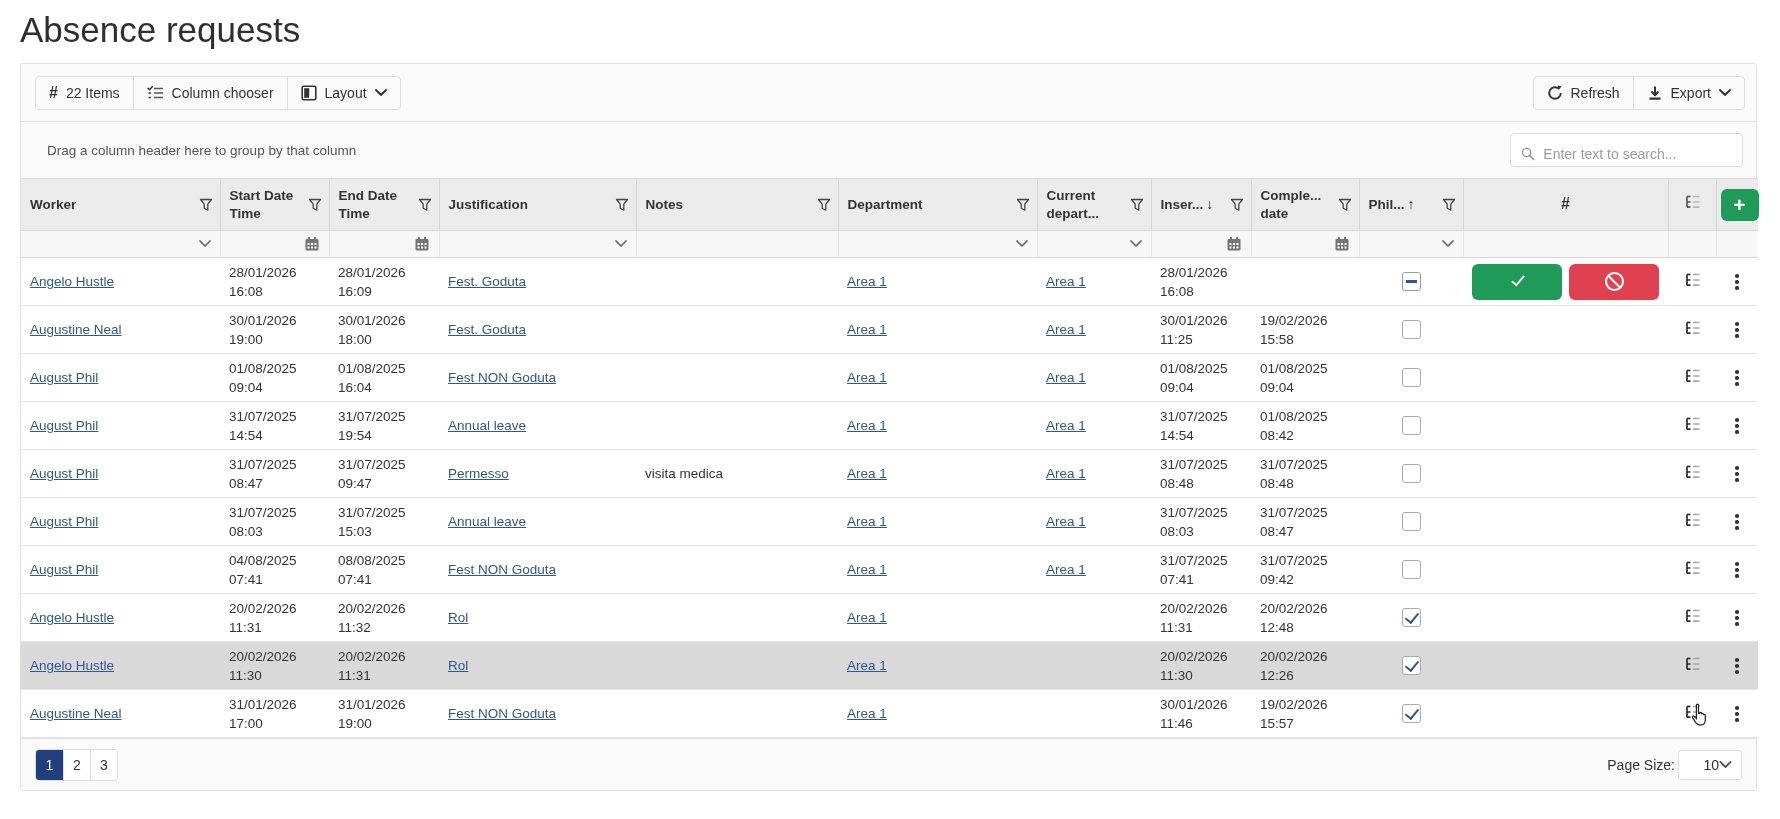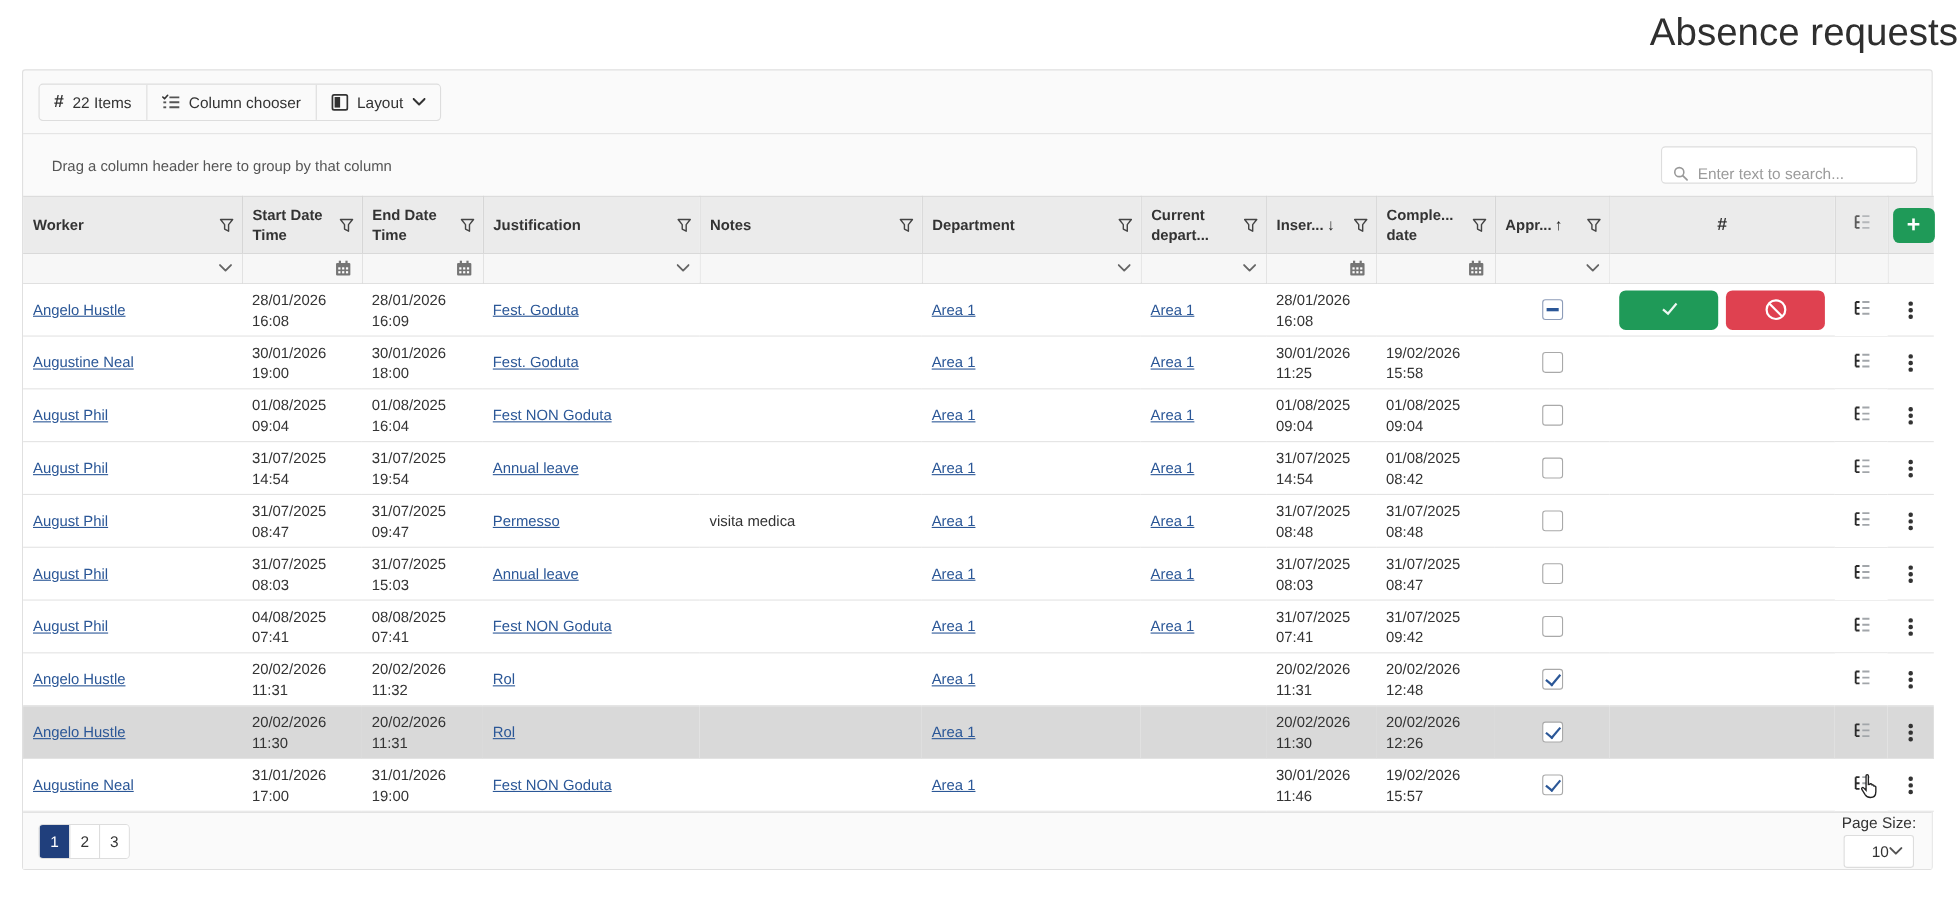--- a/index.html
+++ b/index.html
@@ -6,7 +6,7 @@
   html, body { width: 1780px; height: 819px; background: #fff; overflow: hidden; }
   body { font-family: "Liberation Sans", "DejaVu Sans", sans-serif; color: #333; }
 
-  .page-title { font-size: 35px; font-weight: 300; color: #2f2f2f; margin: 10px 0 13px 20px; letter-spacing: 0; text-align: right; }
+  .page-title { font-size: 35px; font-weight: 300; color: #2f2f2f; margin: 10px 0 13px 20px; letter-spacing: 0; }
 
   .panel { margin-left: 20px; width: 1737px; background: #fafafa; border: 1px solid #e0e0e0; border-radius: 3px; }
 

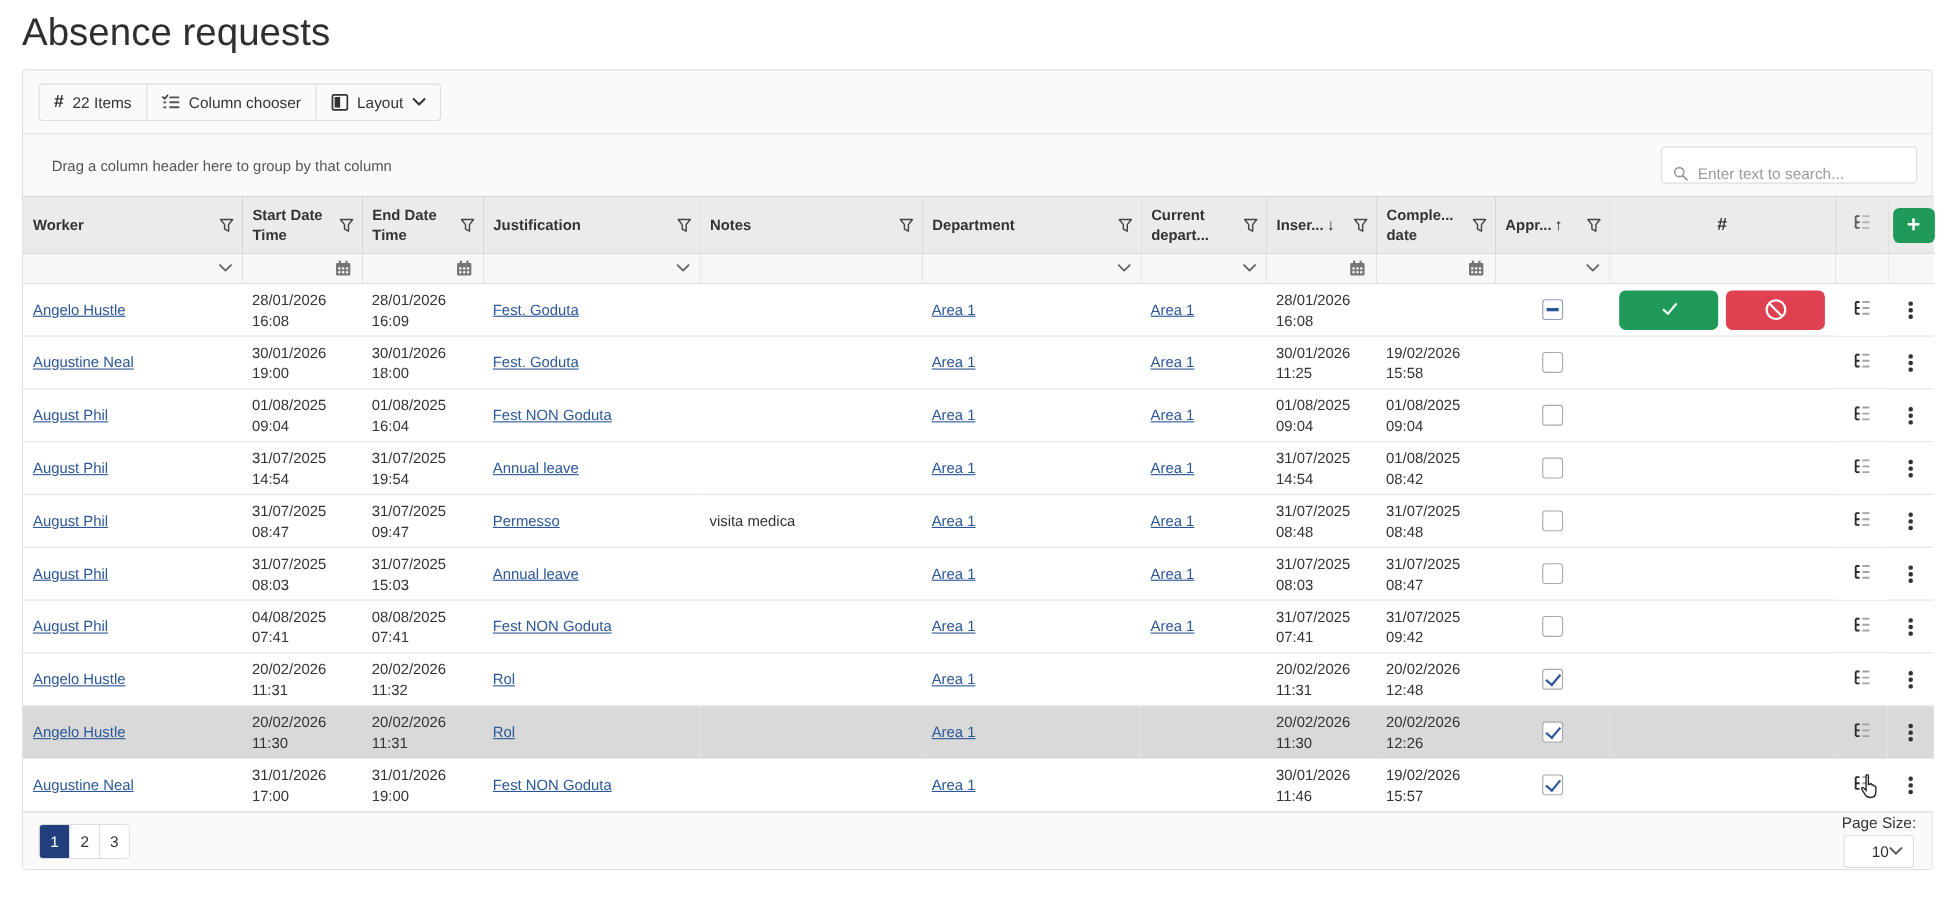--- a/index.html
+++ b/index.html
@@ -137,6 +137,26 @@
           </svg>
       </div>
     </div>
+    <div class="btn-group">
+      <div class="tb-btn">
+        <svg class="icon-svg" width="16" height="16" viewBox="0 0 16 16">
+          <path d="M13.8 8 A5.8 5.8 0 1 1 11.9 3.7" fill="none" stroke="#333" stroke-width="1.9"></path>
+          <polygon points="10.6,0.6 14.6,1.6 11.6,5.1" fill="#333"></polygon>
+        </svg>
+        <span>Refresh</span>
+      </div>
+      <div class="tb-btn">
+        <svg class="icon-svg" width="16" height="16" viewBox="0 0 16 16">
+          <path d="M8 1.5 V9" stroke="#333" stroke-width="2"></path>
+          <path d="M4.5 6.5 L8 10.2 L11.5 6.5" fill="none" stroke="#333" stroke-width="2" stroke-linejoin="round"></path>
+          <path d="M2.5 13.7 H13.5" stroke="#333" stroke-width="2.2"></path>
+        </svg>
+        <span>Export</span>
+        <svg class="icon-svg" width="12" height="8" viewBox="0 0 12 8">
+            <path d="M1 1 L6 6 L11 1" fill="none" stroke="#333" stroke-width="1.8" stroke-linecap="round" stroke-linejoin="round"></path>
+          </svg>
+      </div>
+    </div>
   </div>
 
   <div class="group-row">

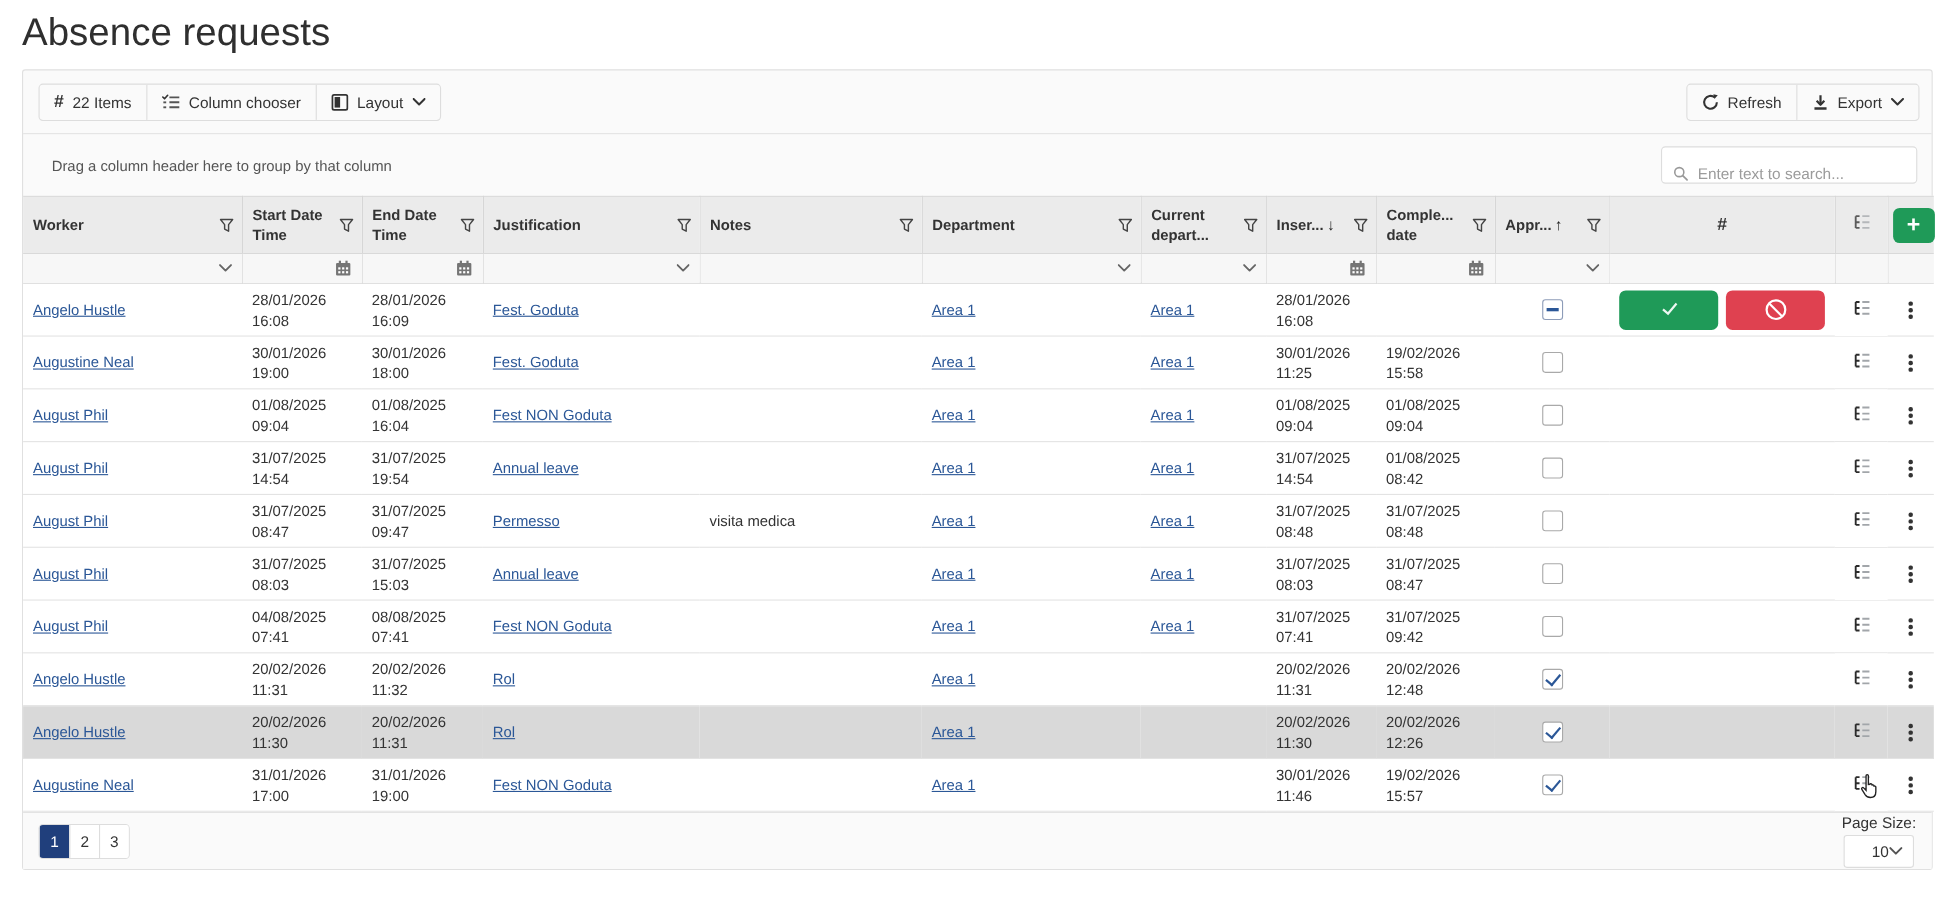--- a/index.html
+++ b/index.html
@@ -21,7 +21,7 @@
   
   .group-row { display: flex; align-items: center; justify-content: space-between; height: 57px; padding: 0 13px 0 14px; border-top: 1px solid #e3e3e3; }
   .drag-hint { font-size: 13.5px; color: #555; margin-left: 12px; }
-  .search-box { width: 233px; height: 34px; background: #fff; border: 1px solid #ddd; border-radius: 4px; display: flex; align-items: flex-end; gap: 8px; padding: 0 10px; }
+  .search-box { width: 233px; height: 34px; background: #fff; border: 1px solid #ddd; border-radius: 4px; display: flex; align-items: flex-start; gap: 8px; padding: 12px 10px; }
   .search-box input { border: none; outline: none; width: 100%; font-size: 14px; color: #444; background: transparent; font-family: inherit; }
   .search-box input::placeholder { color: #9b9b9b; }
 

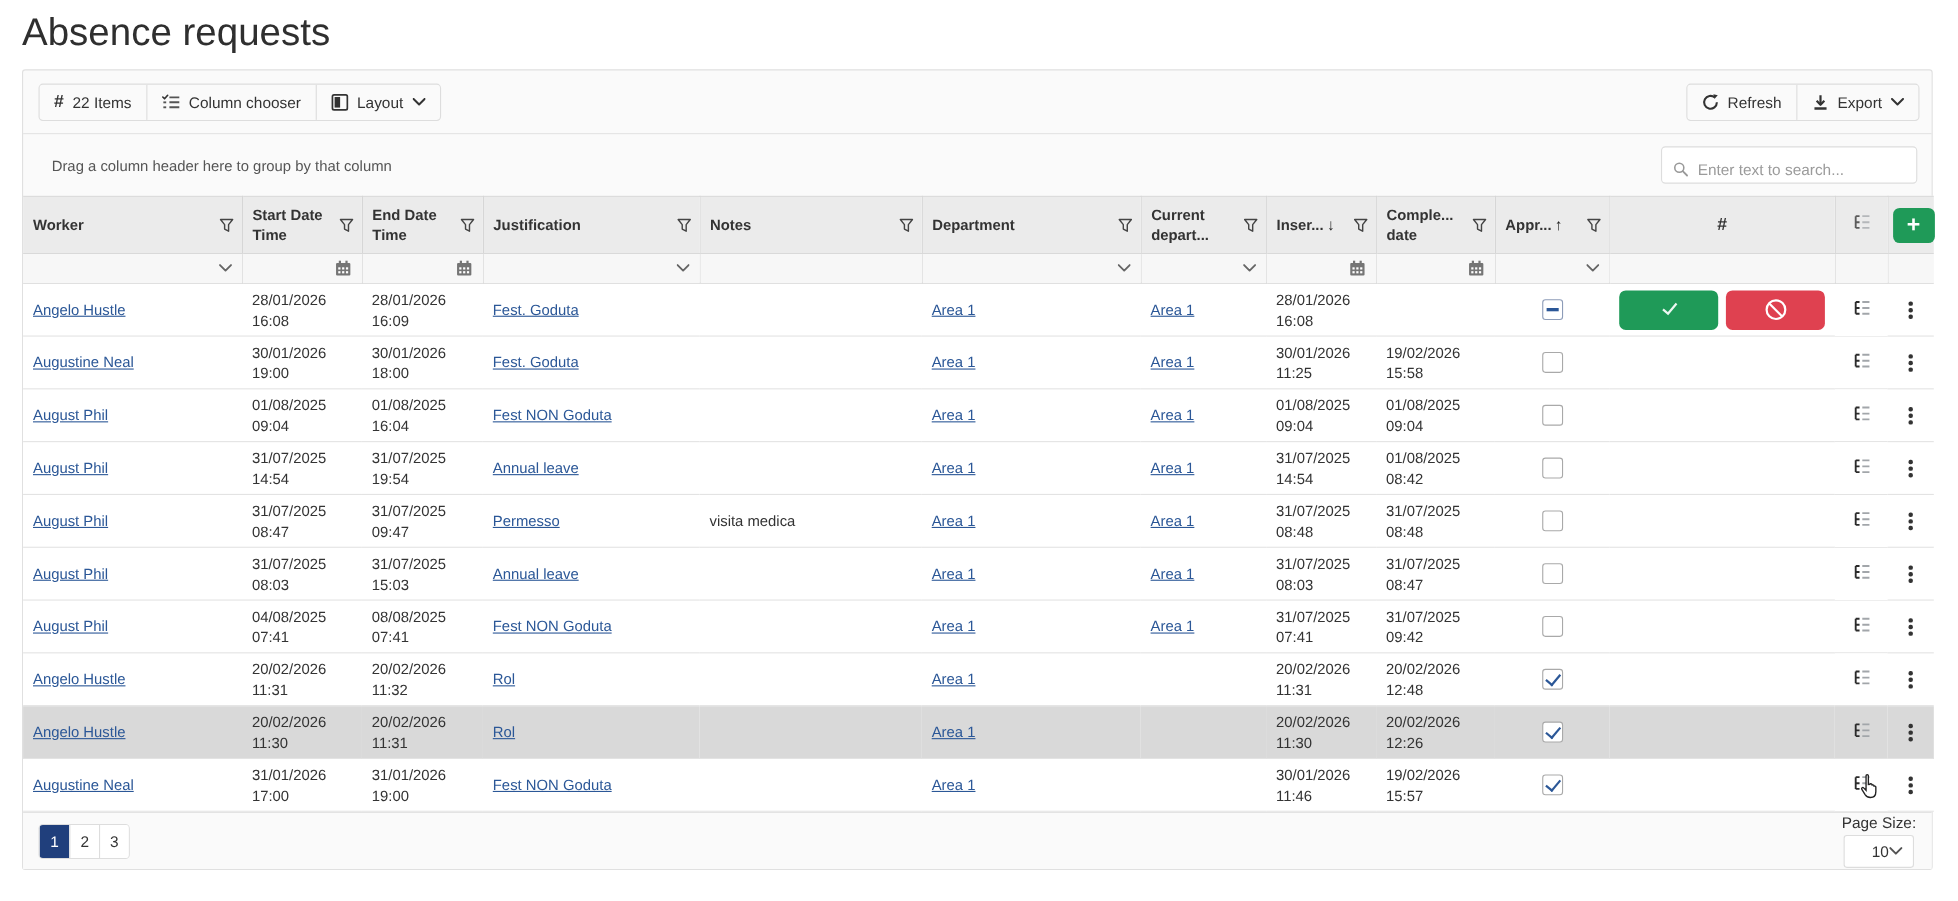--- a/index.html
+++ b/index.html
@@ -215,7 +215,7 @@
         <th><span>Comple... date</span><svg class="funnel" width="14" height="14" viewBox="0 0 14 14">
               <use href="#i-funnel"></use>
             </svg></th>
-        <th><span>Appr...</span><span class="sort-arrow">↑</span><svg class="funnel" width="14" height="14" viewBox="0 0 14 14">
+        <th><span>Phil...</span><span class="sort-arrow">↑</span><svg class="funnel" width="14" height="14" viewBox="0 0 14 14">
               <use href="#i-funnel"></use>
             </svg></th>
         <th class="center"><span class="hash-glyph">#</span></th>

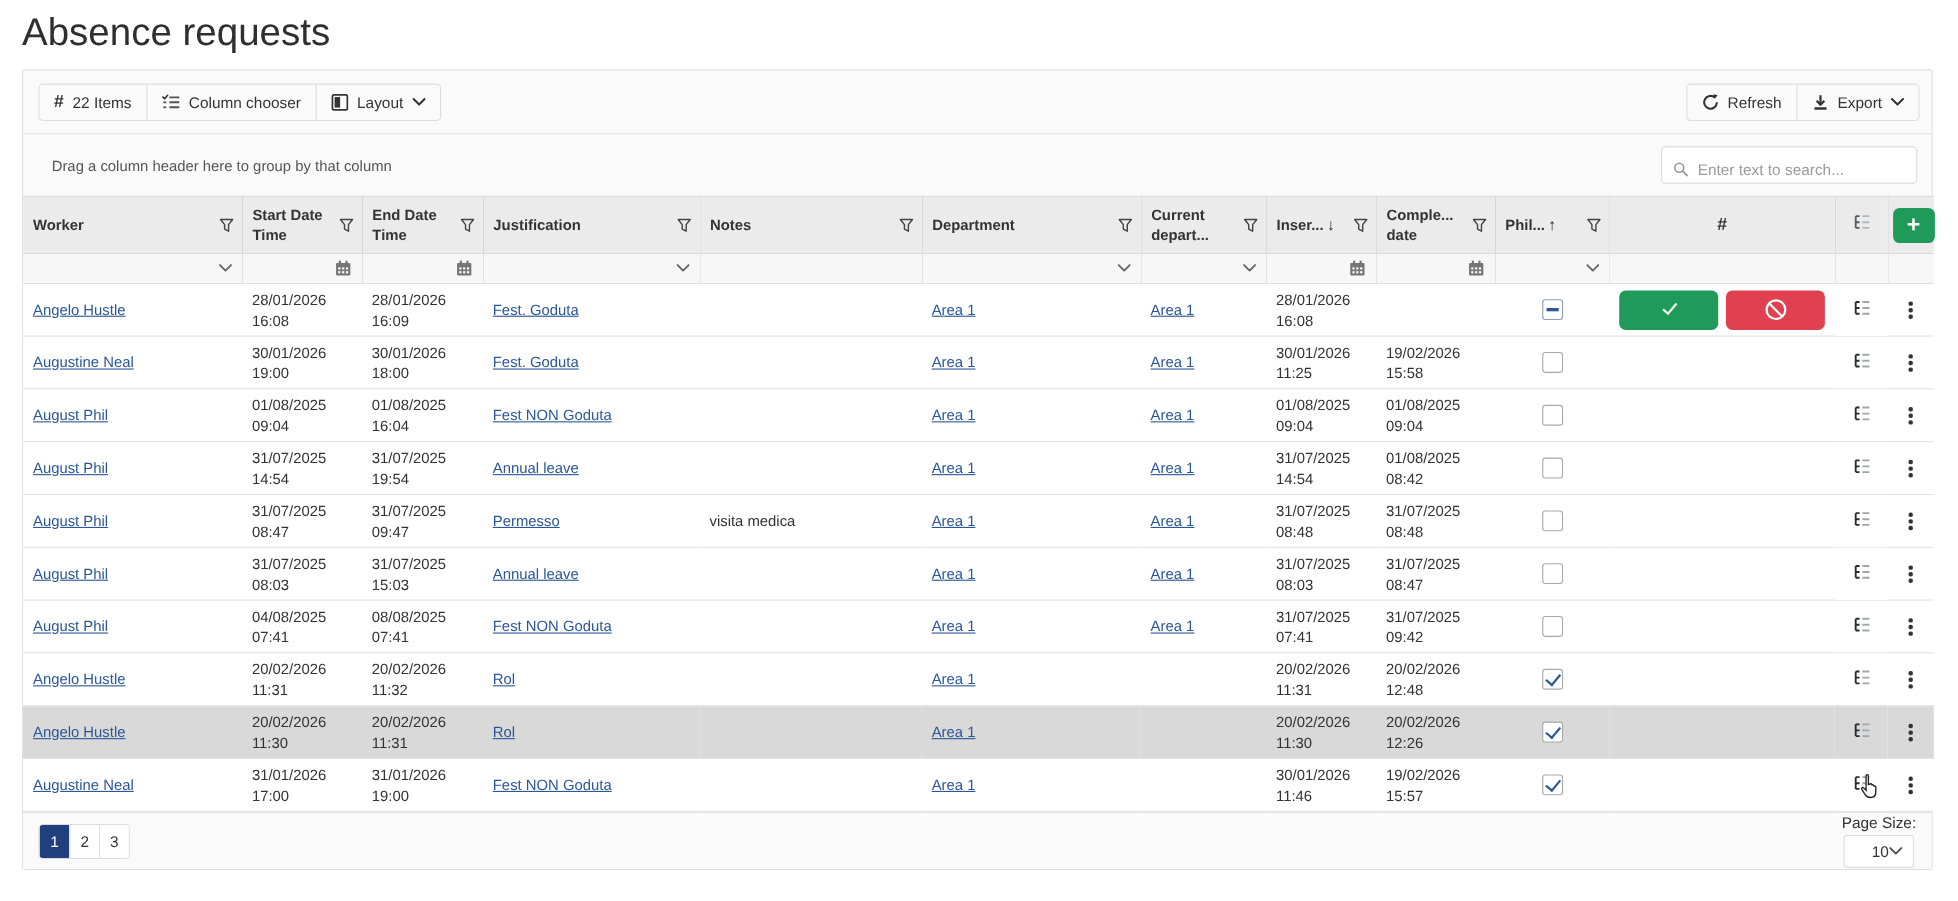--- a/index.html
+++ b/index.html
@@ -72,7 +72,7 @@
   .page-btn { min-width: 27px; height: 30px; display: flex; align-items: center; justify-content: center; font-size: 14px; color: #333; border-left: 1px solid #ddd; cursor: pointer; background: #fff; padding: 0 6px; }
   .page-btn:first-child { border-left: none; }
   .page-btn.active { background: #203f7c; color: #fff; }
-  .page-size { display: flex; align-items: center; gap: 3px; font-size: 14px; color: #333; flex-direction: column; }
+  .page-size { display: flex; align-items: center; gap: 3px; font-size: 14px; color: #333; }
   .ps-select { width: 64px; height: 30px; border: 1px solid #ddd; border-radius: 3px; background: #fff; display: flex; align-items: center; justify-content: flex-end; padding: 0 9px 0 11px; font-size: 14px; cursor: pointer; }
 </style>
 </head>

